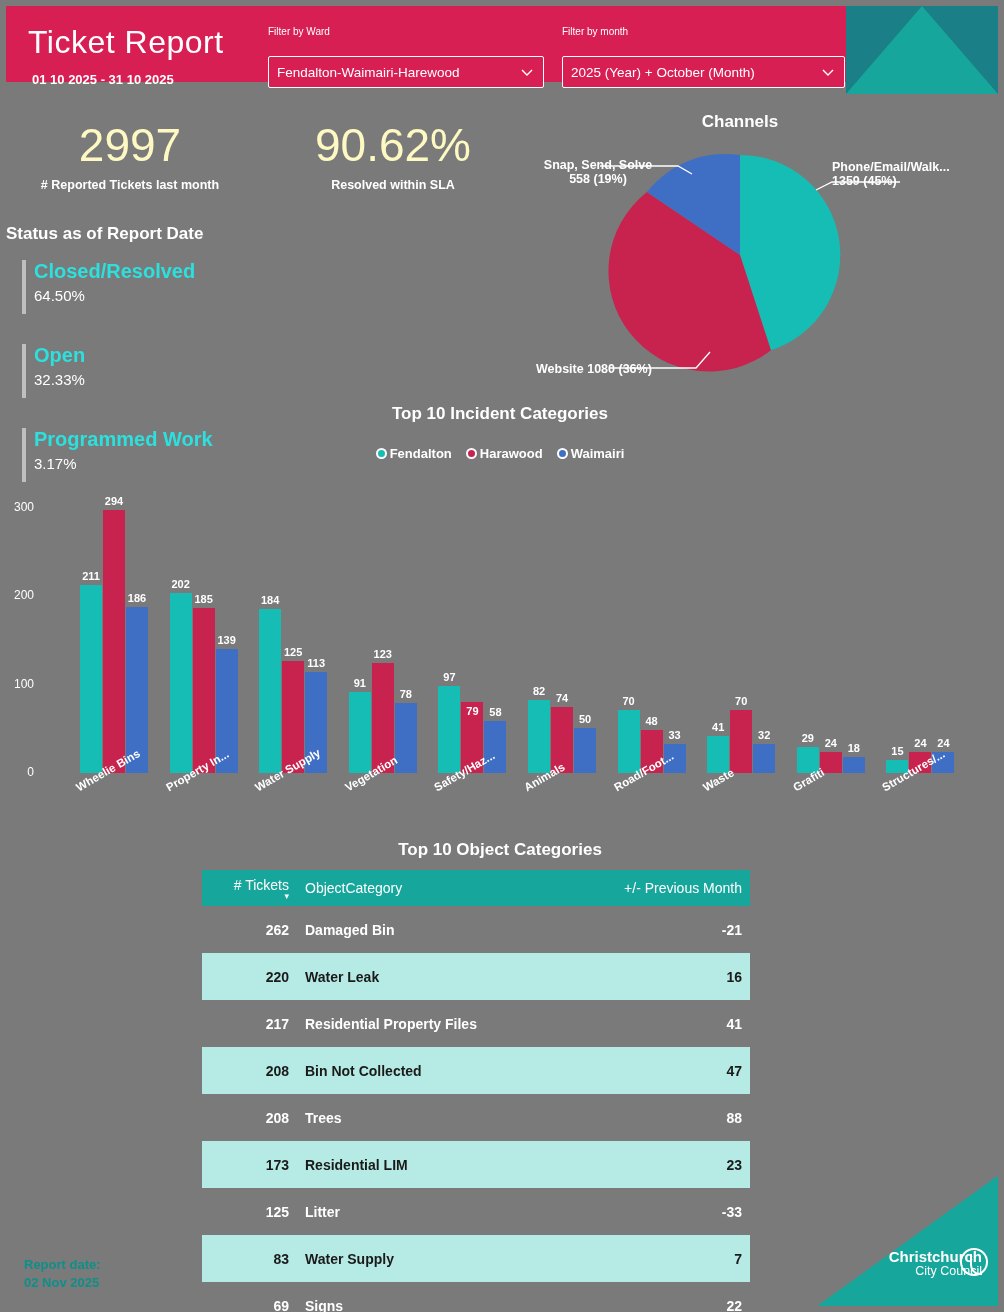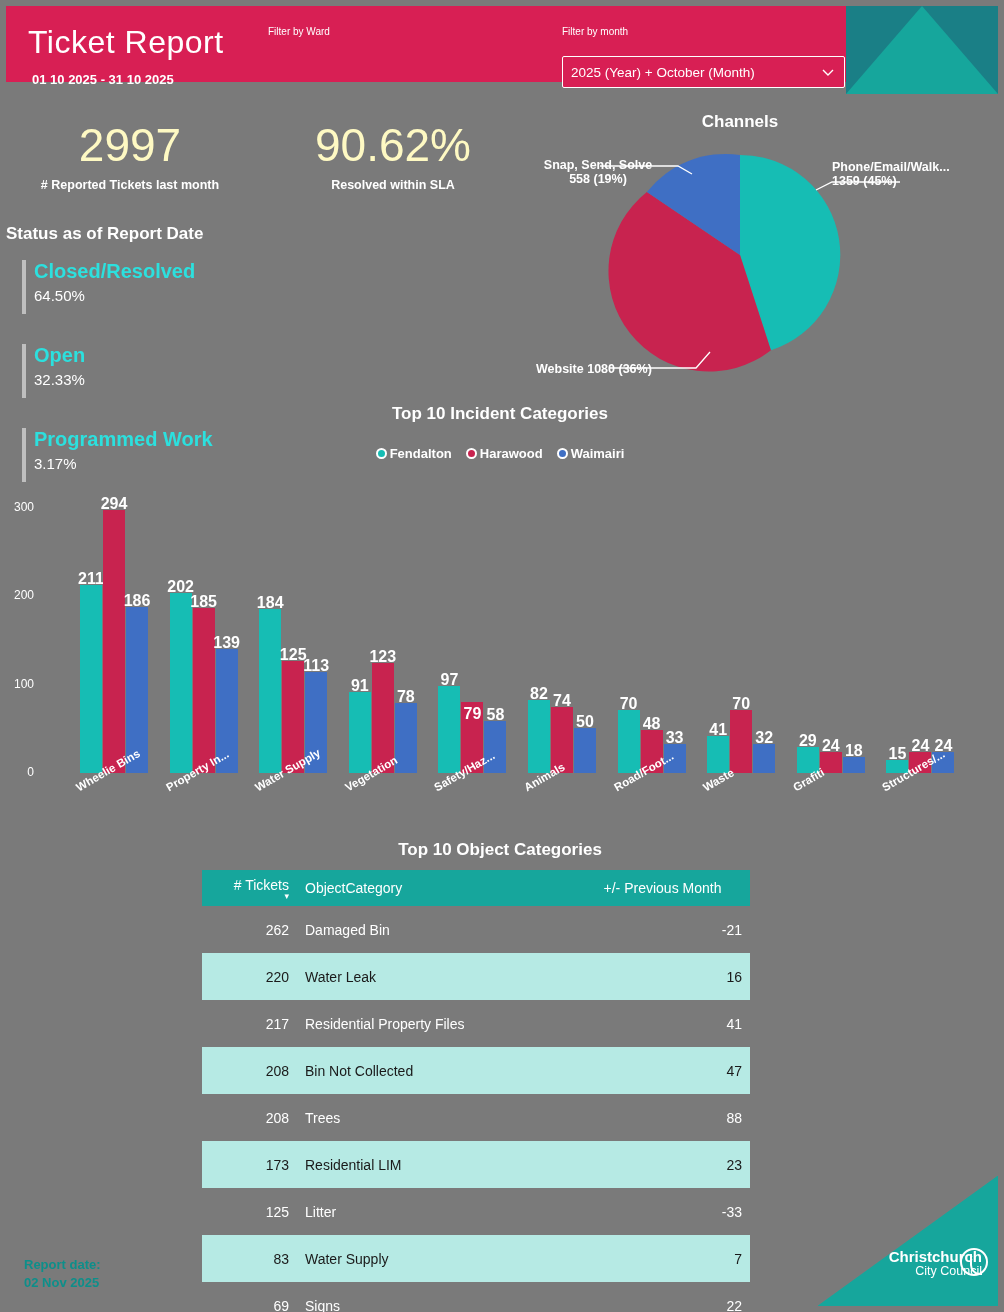--- a/index.html
+++ b/index.html
@@ -159,6 +159,14 @@
   <div id="report-range">01 10 2025 - 31 10 2025</div>
 
   <div class="filter-label" style="left:262px; top:20px;">Filter by Ward</div>
+  <div class="filter-box" style="left:262px; top:50px; width:276px;">
+    <span class="val">Fendalton-Waimairi-Harewood</span>
+    <span class="chev">
+      <svg viewBox="0 0 16 16" width="16" height="16">
+          <path d="M3 6 L8 11 L13 6" fill="none" stroke="#ffffff" stroke-width="1.4"></path>
+        </svg>
+    </span>
+  </div>
 
   <div class="filter-label" style="left:556px; top:20px;">Filter by month</div>
   <div class="filter-box" style="left:556px; top:50px; width:283px;">

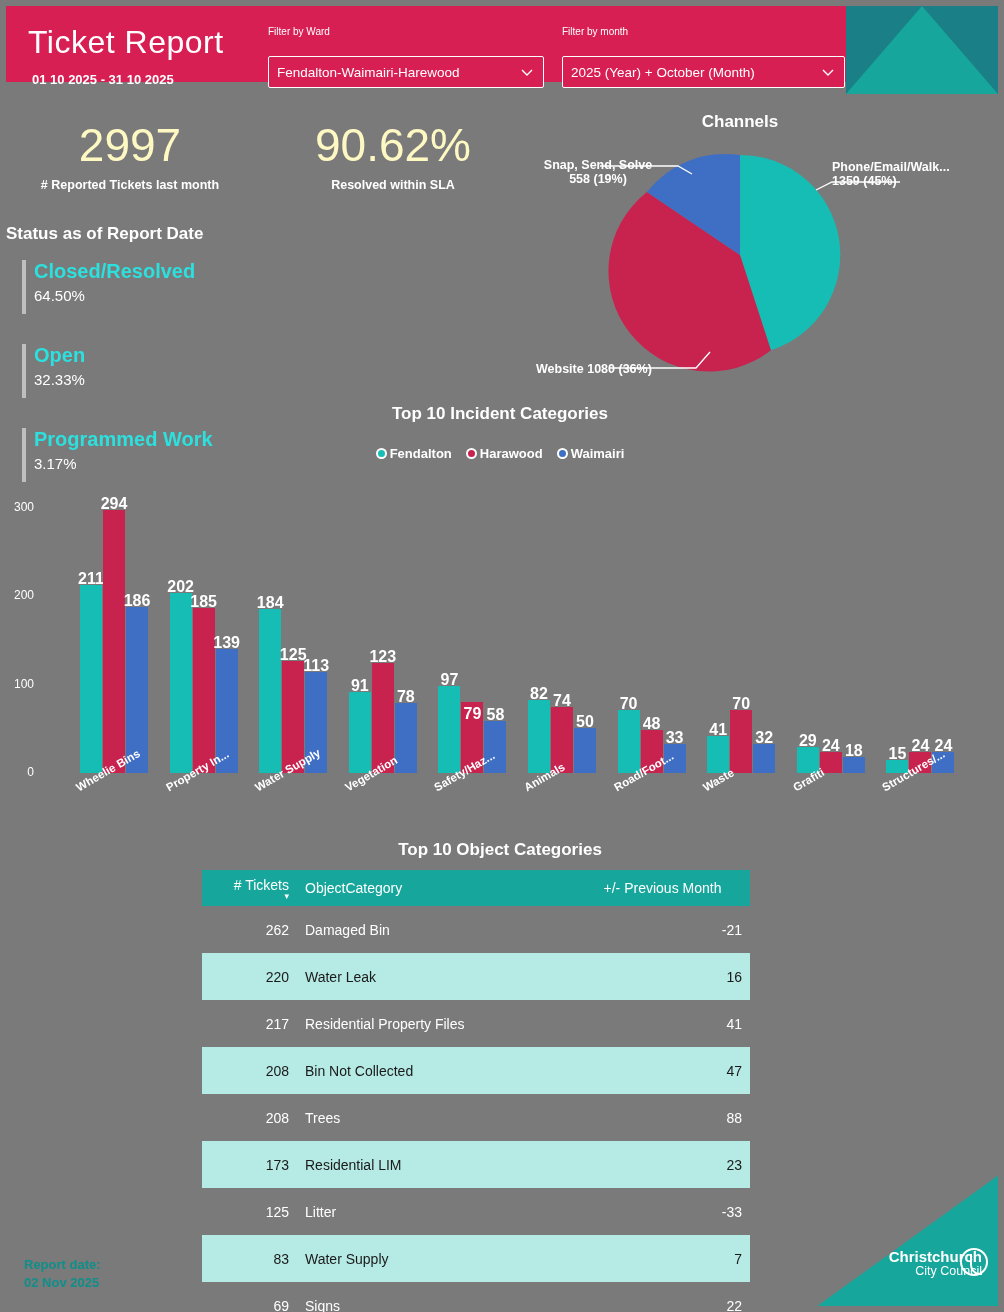--- a/index.html
+++ b/index.html
@@ -96,7 +96,7 @@
   #barchart { position:absolute; left:0px; top:488px; width:1004px; height:350px; }
   .ytick { position:absolute; font-size:12px; color:#ffffff; text-align:right; width:34px;}
   .bar { position:absolute; bottom:0; }
-  .barval { position:absolute; font-size:16px; font-weight:bold; color:#ffffff; text-align:center; }
+  .barval { position:absolute; font-size:11px; font-weight:bold; color:#ffffff; text-align:center; }
   .xlab {
     position:absolute; font-size:11.5px; font-weight:bold; color:#ffffff;
     transform-origin:left top; transform:rotate(-30deg); white-space:nowrap;

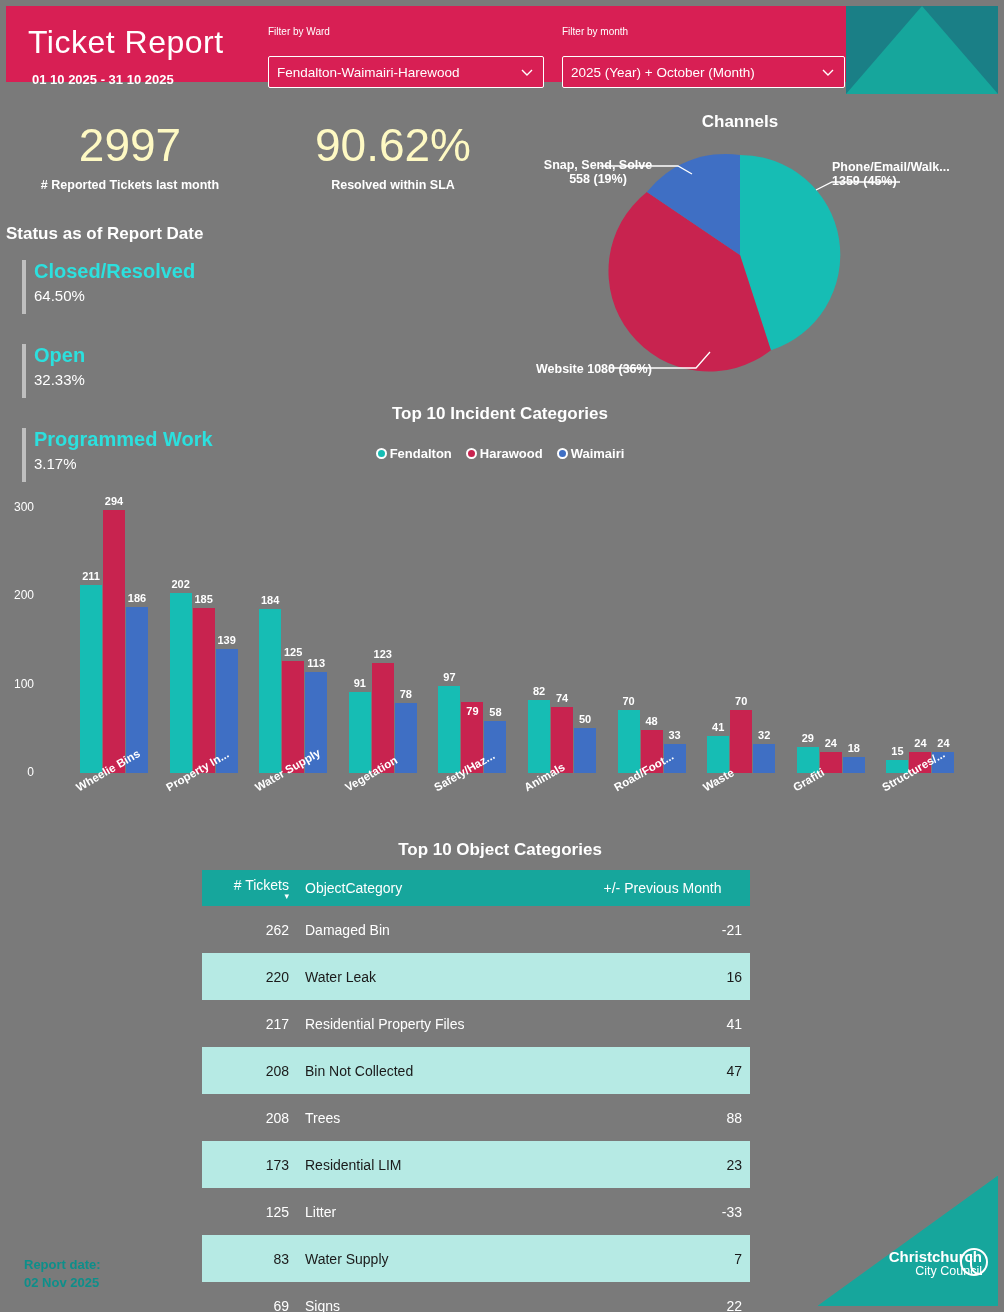--- a/index.html
+++ b/index.html
@@ -335,7 +335,7 @@
         <span class="sortarrow">▾</span>
       </th>
       <th style="width:278px;"><span>ObjectCategory</span></th>
-      <th class="num" style="width:175px;text-align:center;"><span>+/- Previous Month</span></th>
+      <th class="num" style="width:175px;"><span>+/- Previous Month</span></th>
     </tr>
   </thead>
   <tbody id="tbl-body">

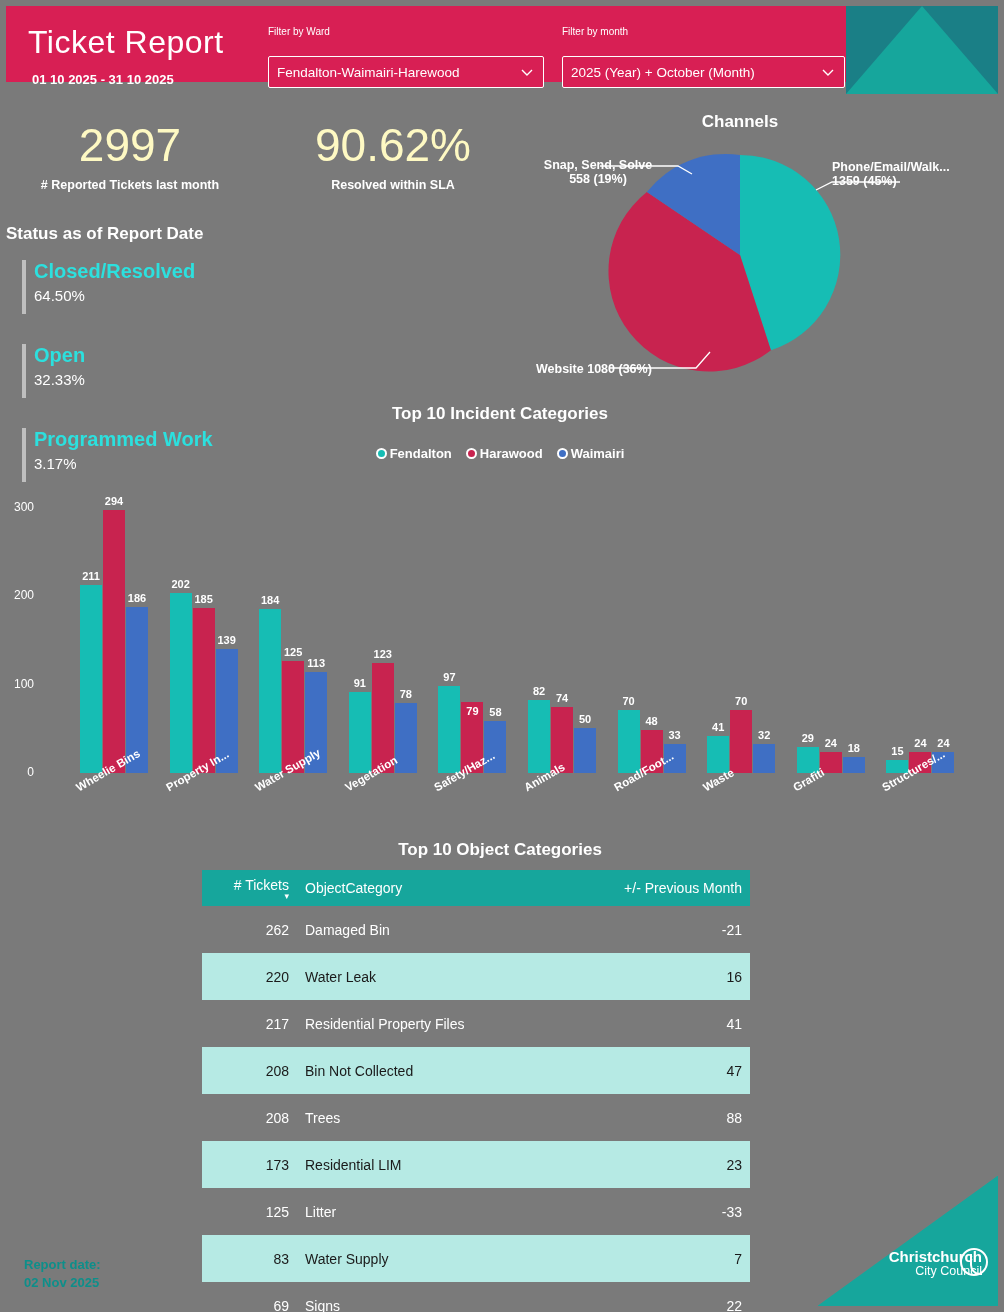--- a/index.html
+++ b/index.html
@@ -115,7 +115,7 @@
     padding:6px 8px; text-align:left; height:36px; vertical-align:middle;
   }
   #tbl th.num { text-align:right; }
-  #tbl td { padding:13px 8px; height:47px; color:#303030; }
+  #tbl td { padding:13px 8px; height:47px; color:#303030;font-weight:bold; }
   #tbl td.num { text-align:right; }
   #tbl tr.odd td { background:#7a7a7a; color:#ffffff; }
   #tbl tr.even td { background:#b6eae4; color:#1a1a1a; }

